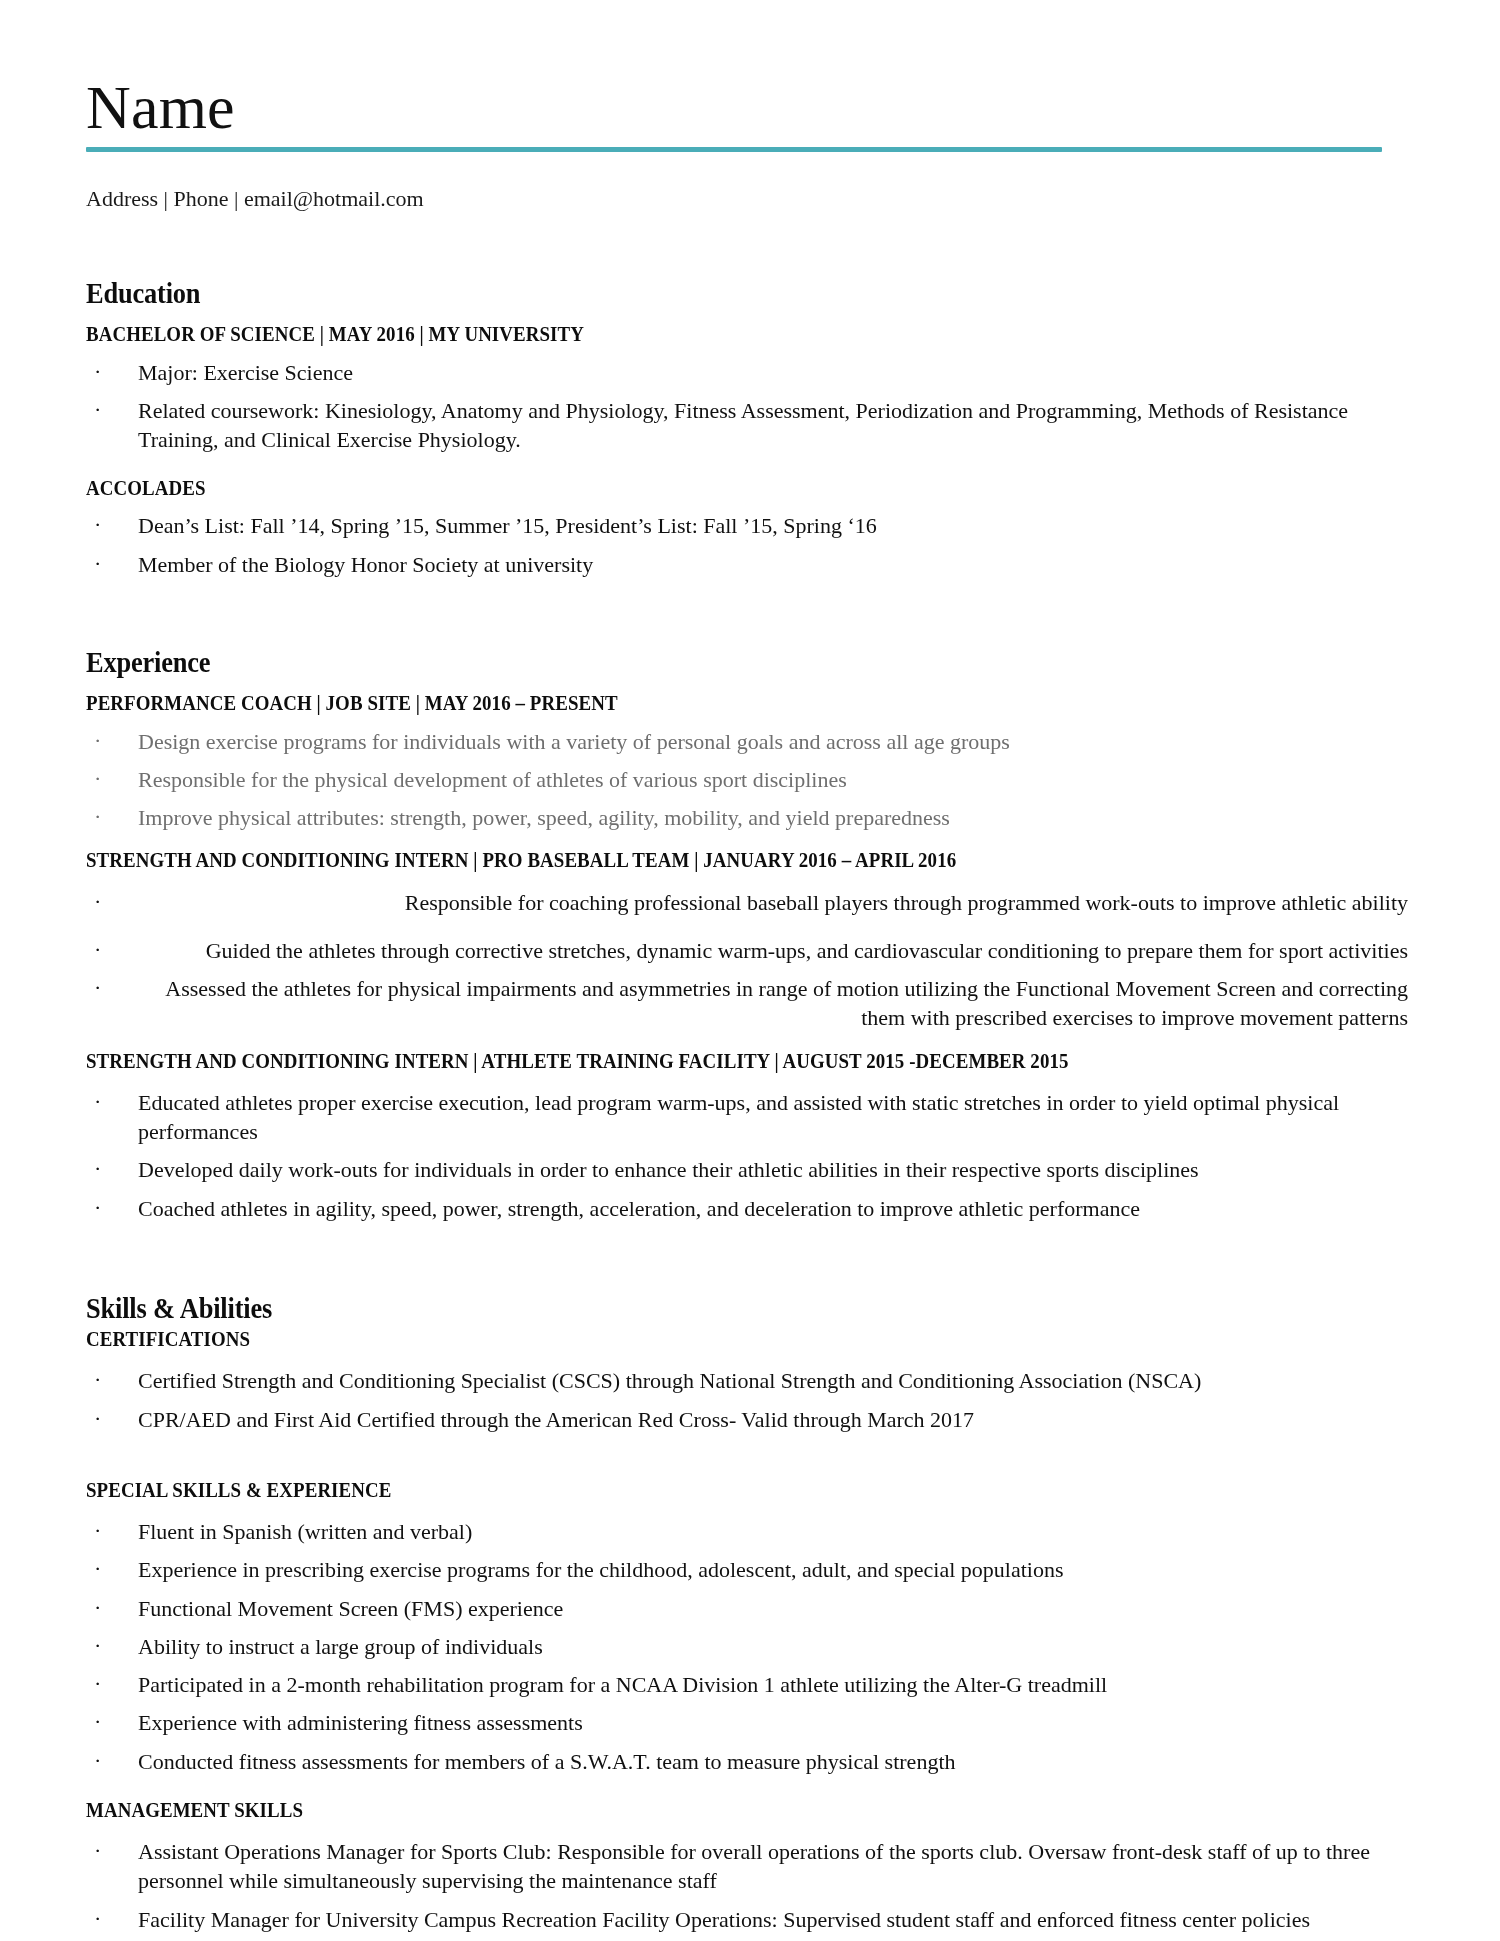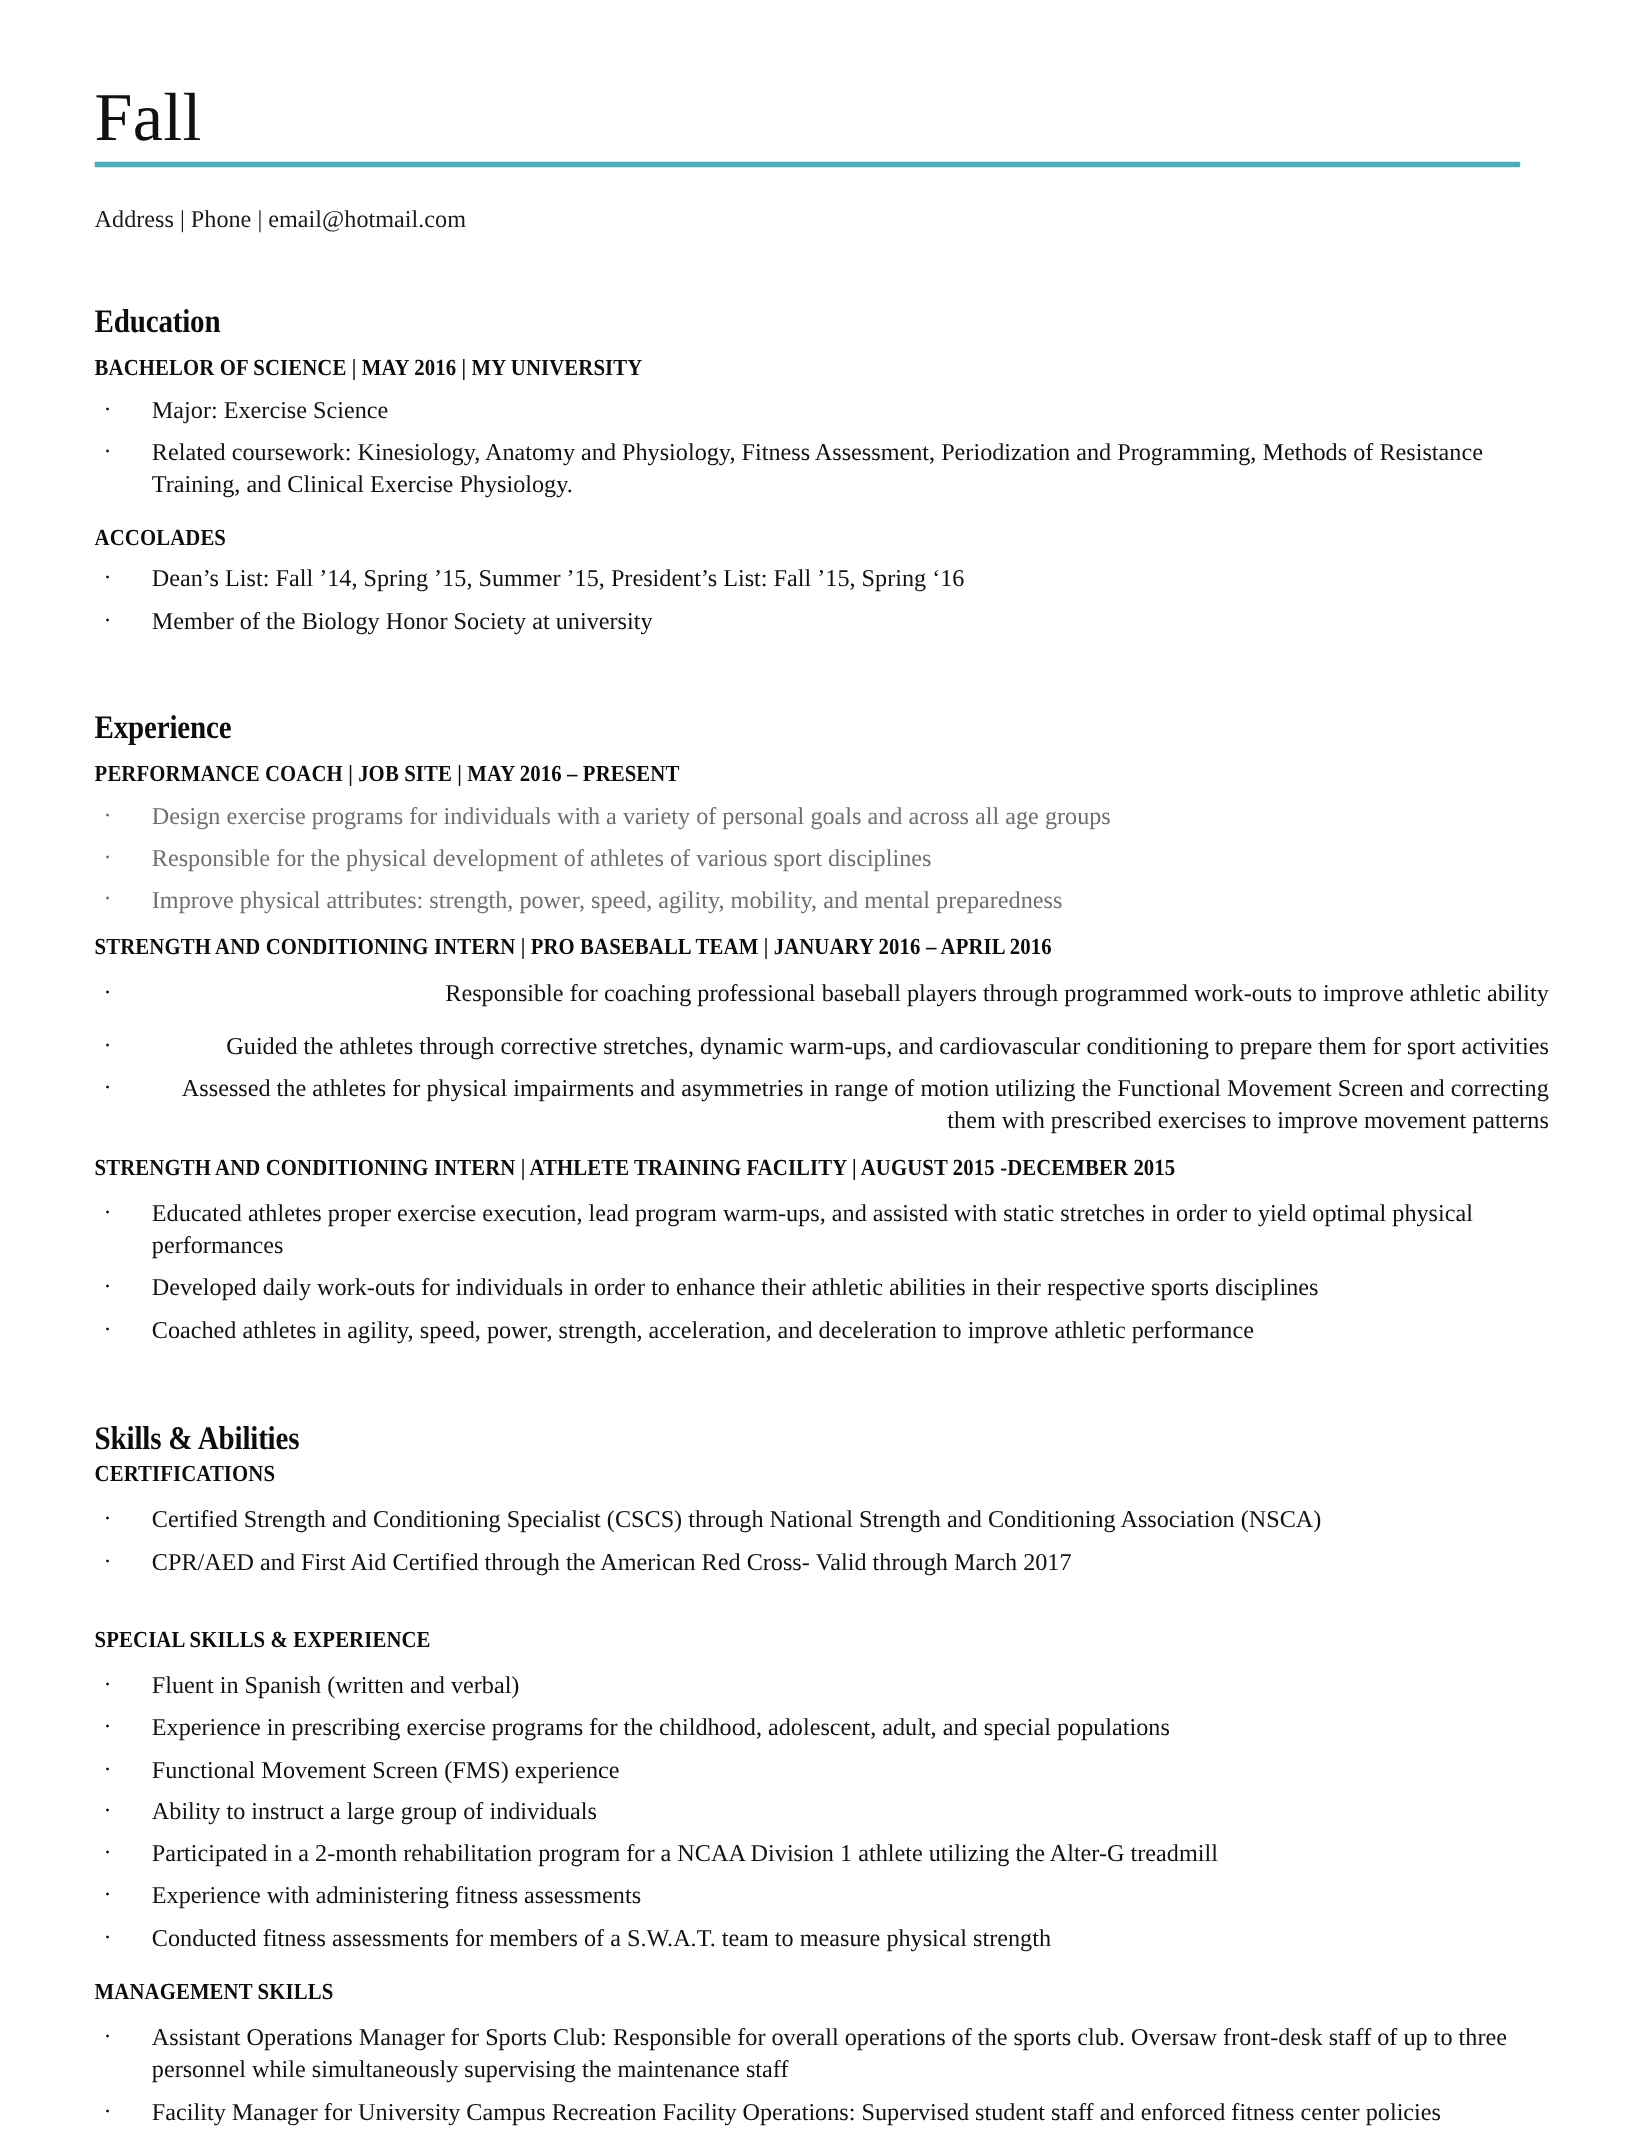--- a/index.html
+++ b/index.html
@@ -136,7 +136,7 @@
 <div class="page">
   <div class="content">
 
-    <h1 class="name-title">Fall</h1>
+    <h1 class="name-title">Name</h1>
     <div class="name-rule" style="background: rgb(74, 173, 184);"></div>
     <div class="contact-line">Address | Phone | email@hotmail.com</div>
 

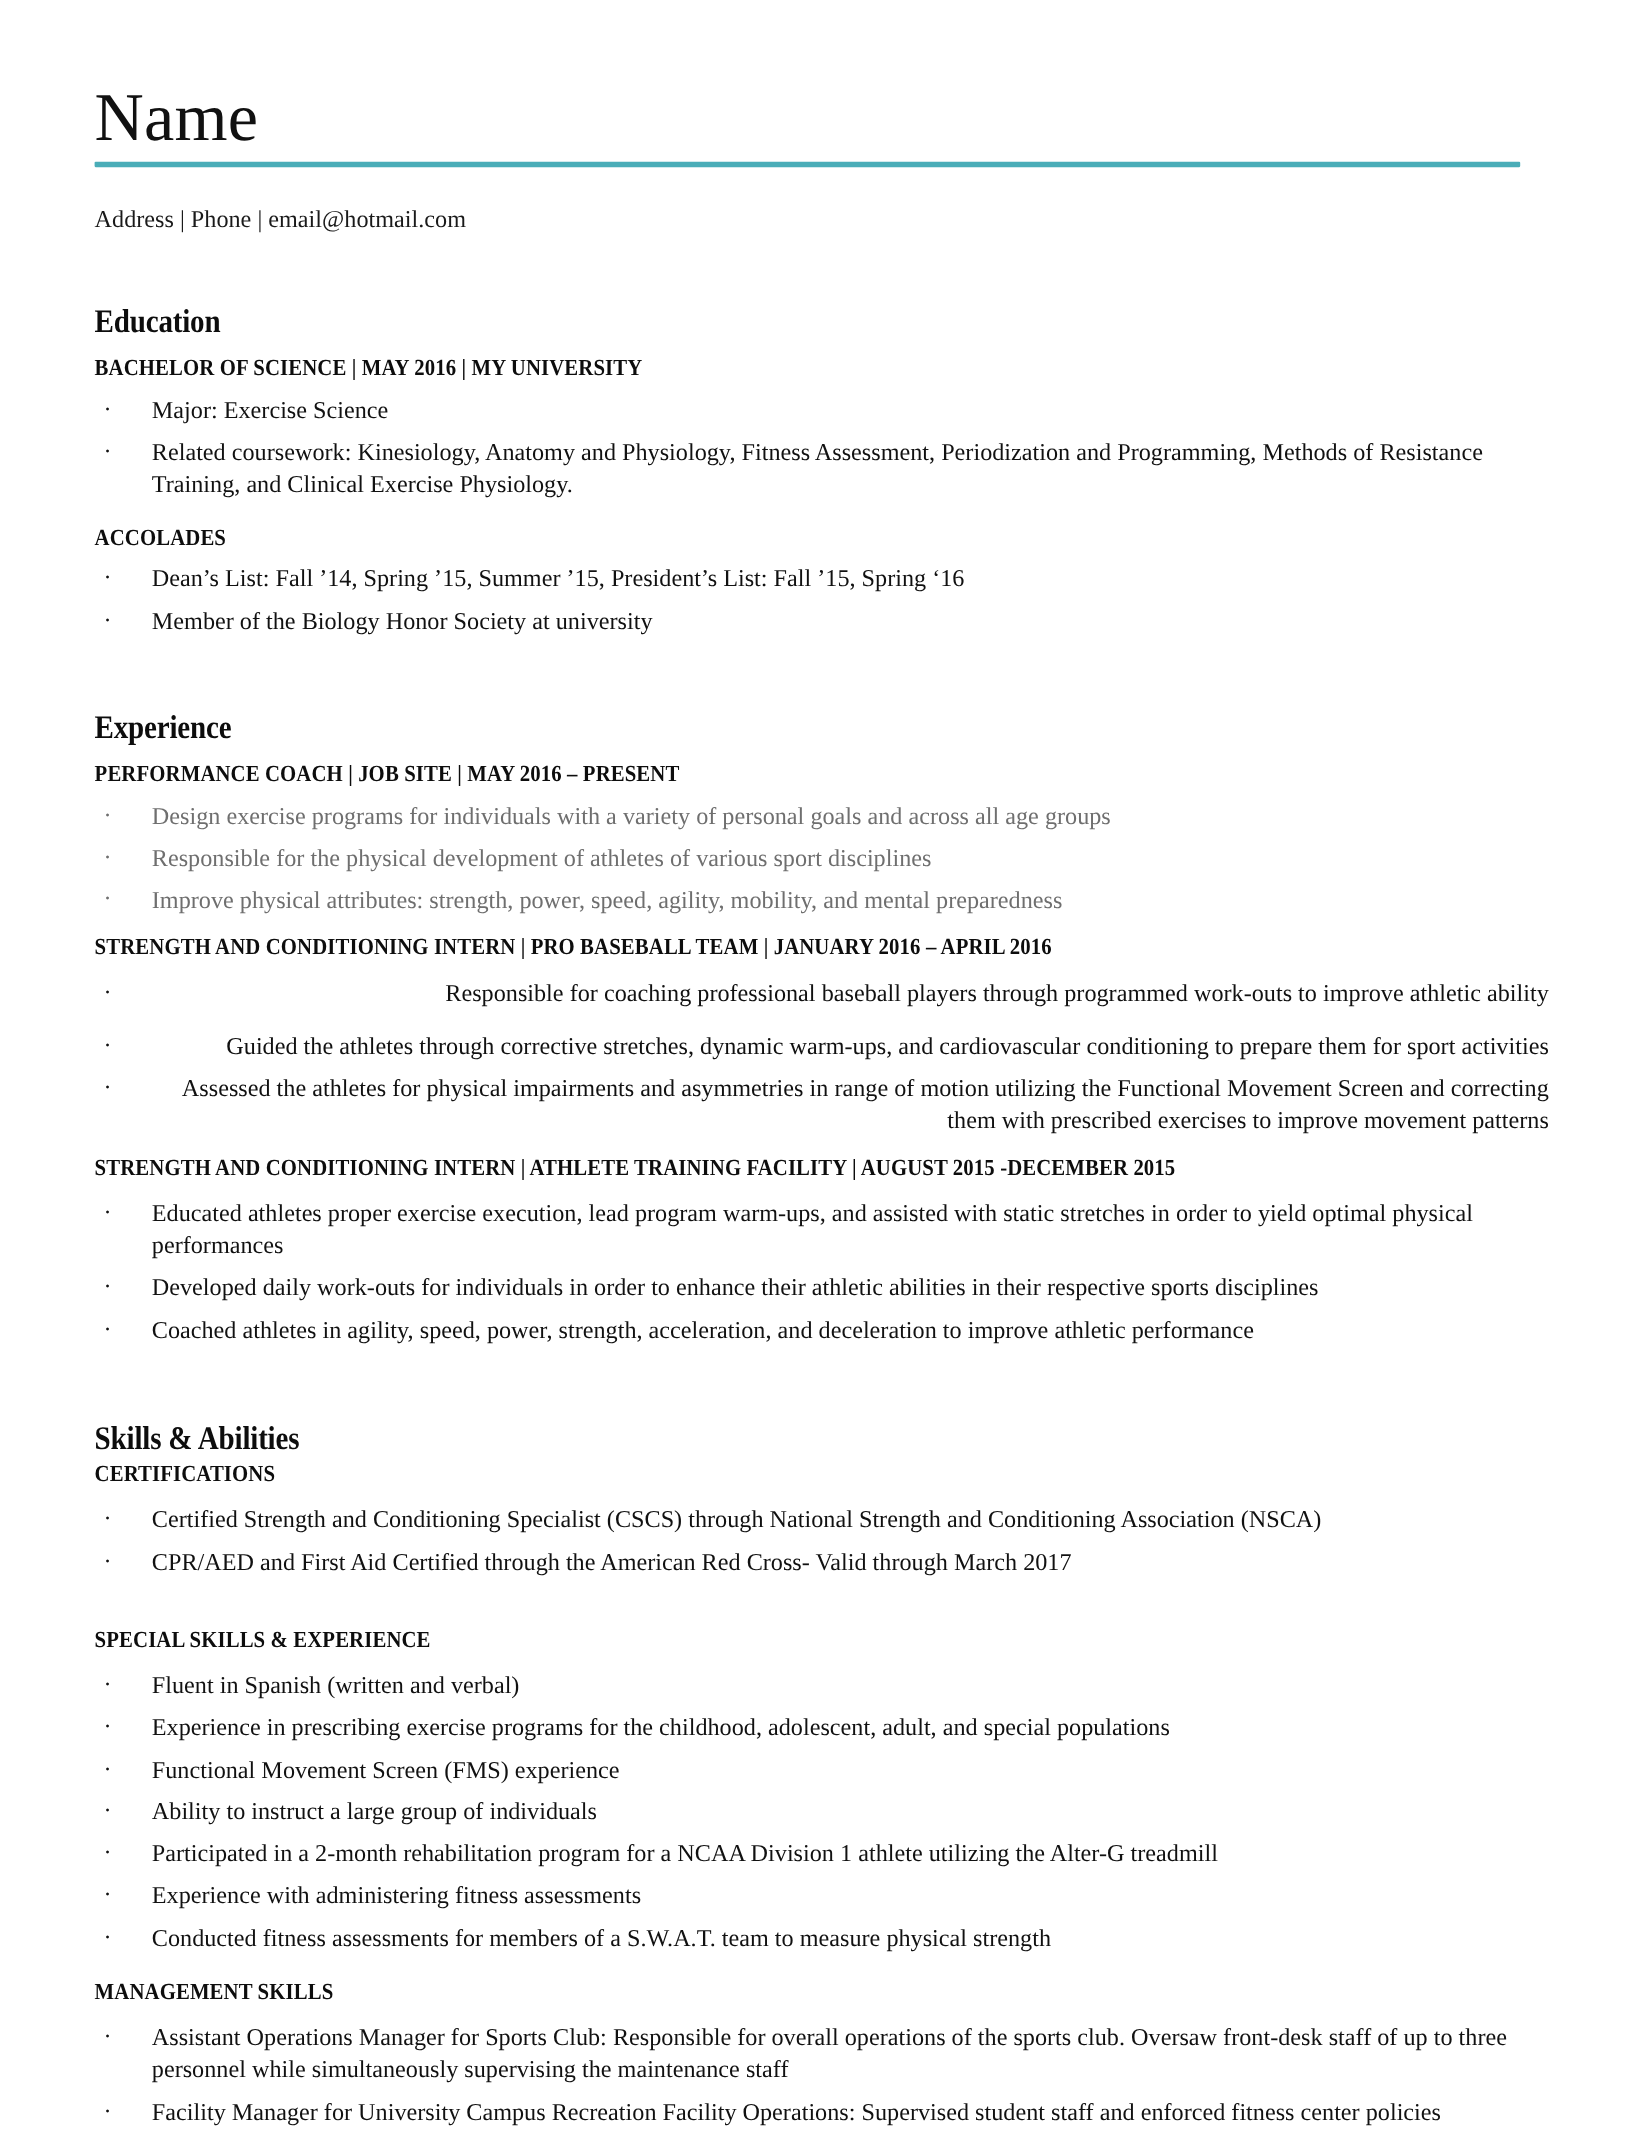--- a/index.html
+++ b/index.html
@@ -160,7 +160,7 @@
     <ul class="bullets tight gray" style="color: rgb(111, 111, 111);">
       <li class="wide" style="color: rgb(111, 111, 111);">Design exercise programs for individuals with a variety of personal goals and across all age groups</li>
       <li class="wide" style="color: rgb(111, 111, 111);">Responsible for the physical development of athletes of various sport disciplines</li>
-      <li class="wide" style="color: rgb(111, 111, 111);">Improve physical attributes: strength, power, speed, agility, mobility, and mental preparedness</li>
+      <li class="wide" style="color: rgb(111, 111, 111);">Improve physical attributes: strength, power, speed, agility, mobility, and yield preparedness</li>
     </ul>
 
     <div class="job-heading mt-job">STRENGTH AND CONDITIONING INTERN | PRO BASEBALL TEAM | JANUARY 2016 – APRIL 2016</div>

